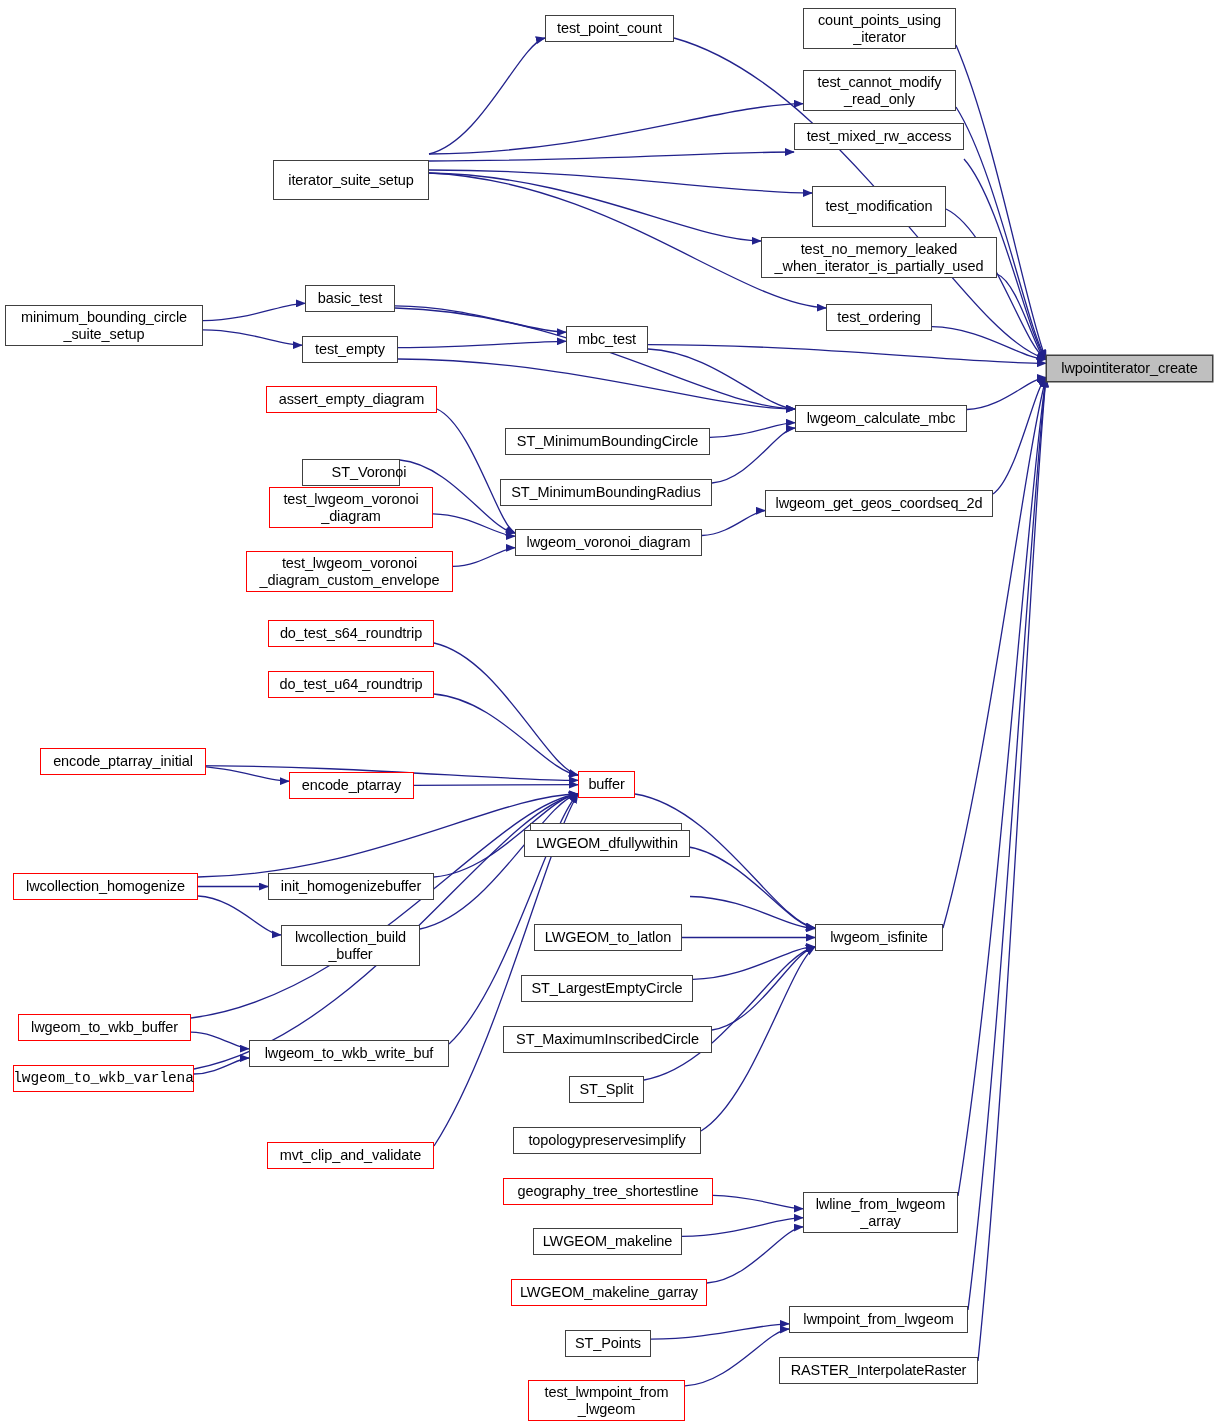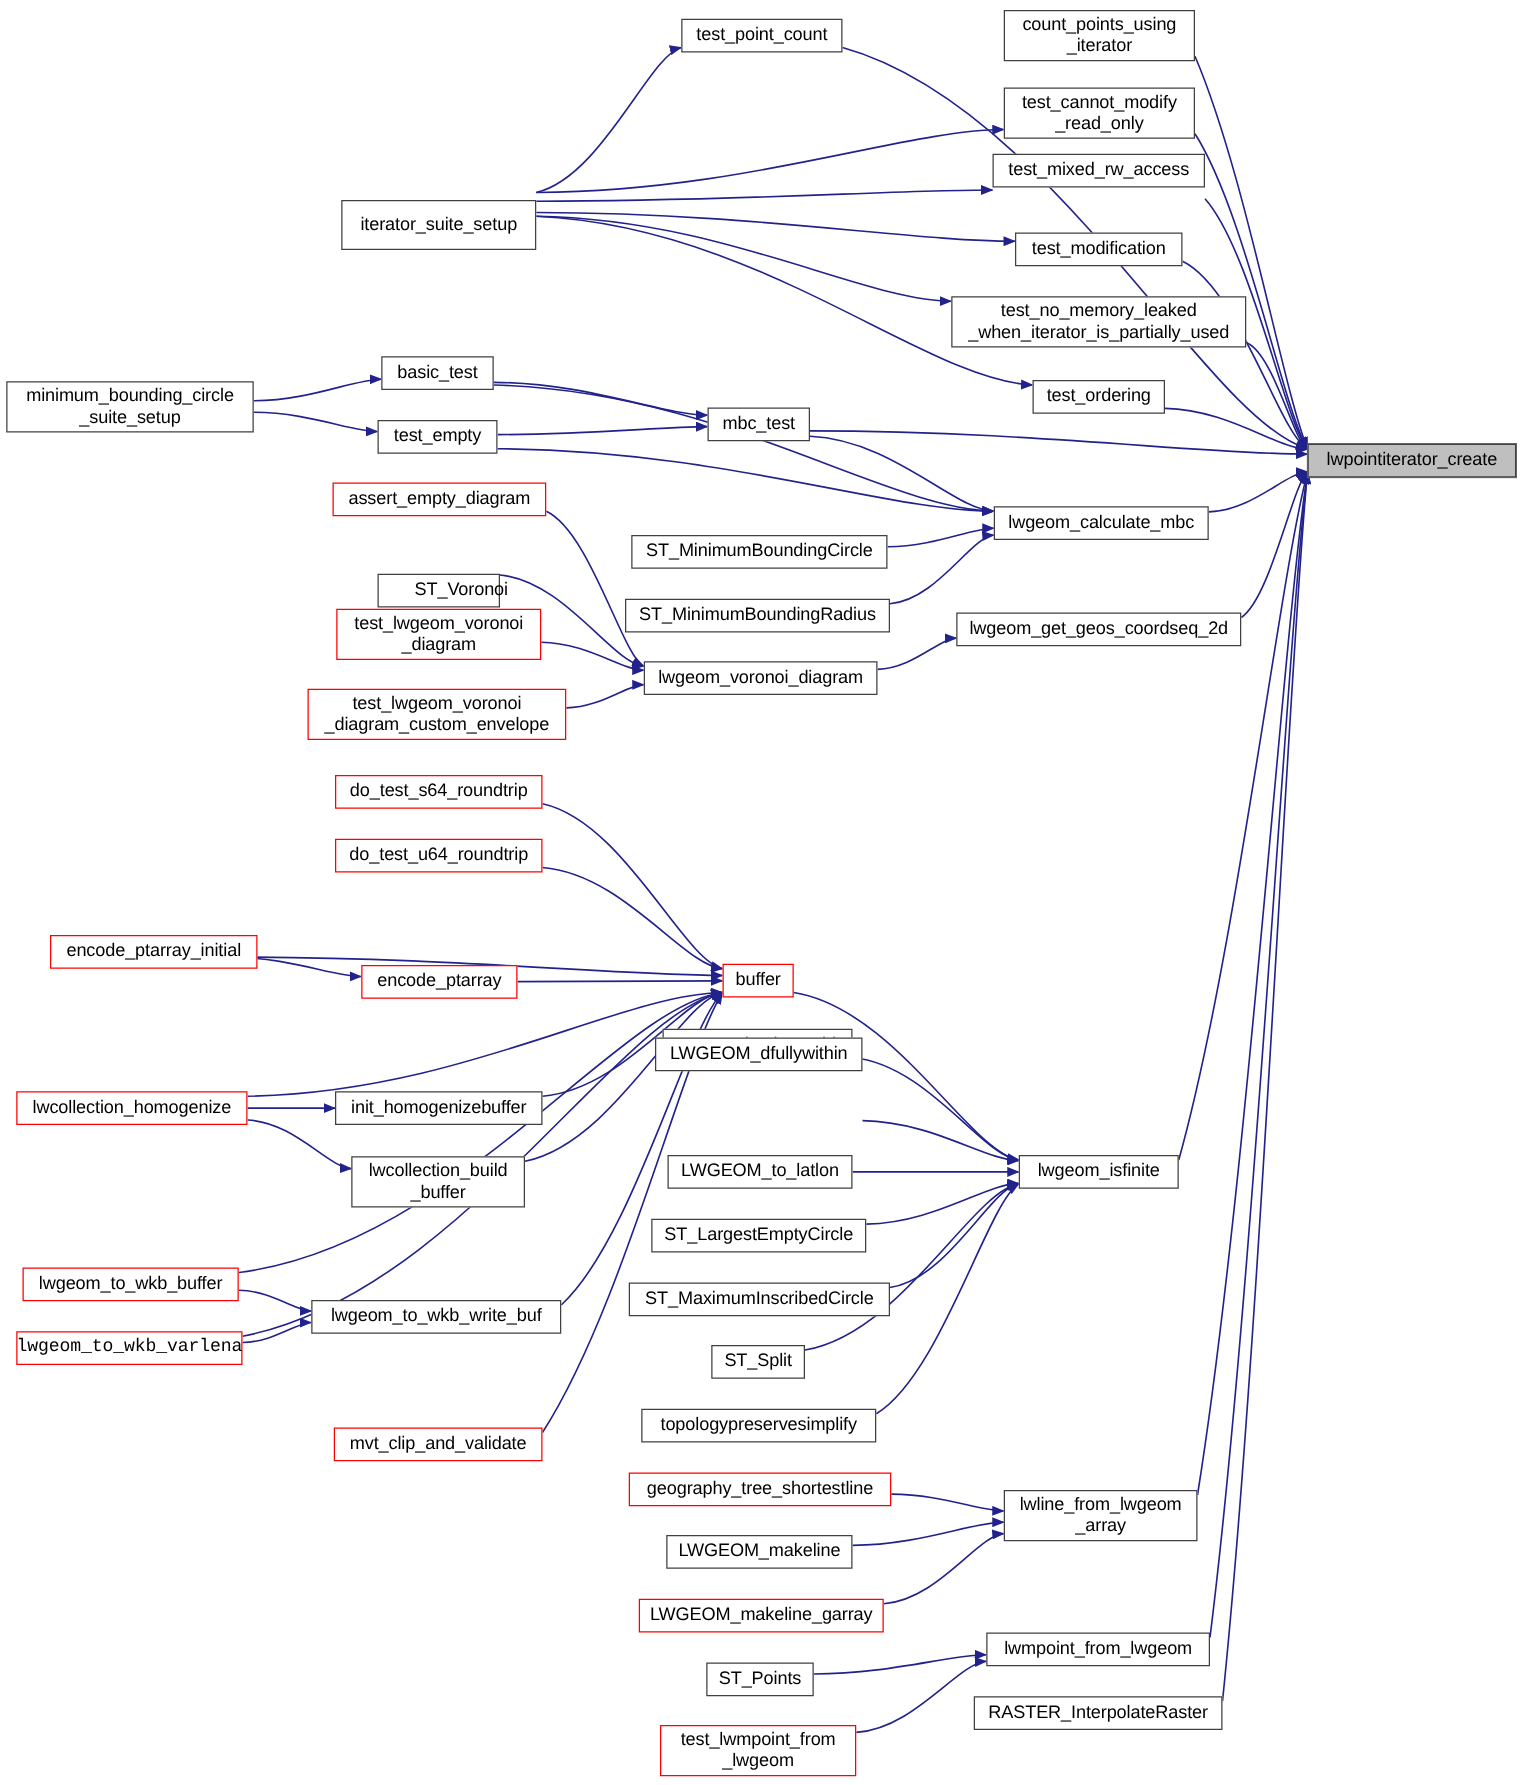--- a/index.html
+++ b/index.html
@@ -129,7 +129,7 @@
       <div class="node" style="left: 803px; top: 70px; width: 153px; height: 41px;">test_cannot_modify
 _read_only</div>
       <div class="node" style="left: 794px; top: 123px; width: 170px; height: 27px;">test_mixed_rw_access</div>
-      <div class="node" style="left: 812px; top: 186px; width: 134px; height: 27px;">test_modification</div>
+      <div class="node" style="left: 812px; top: 186px; width: 134px; height: 41px;">test_modification</div>
       <div class="node" style="left: 761px; top: 237px; width: 236px; height: 41px;">test_no_memory_leaked
 _when_iterator_is_partially_used</div>
       <div class="node" style="left: 273px; top: 150px; width: 156px; height: 40px; margin-top: 10px;">iterator_suite_setup</div>

